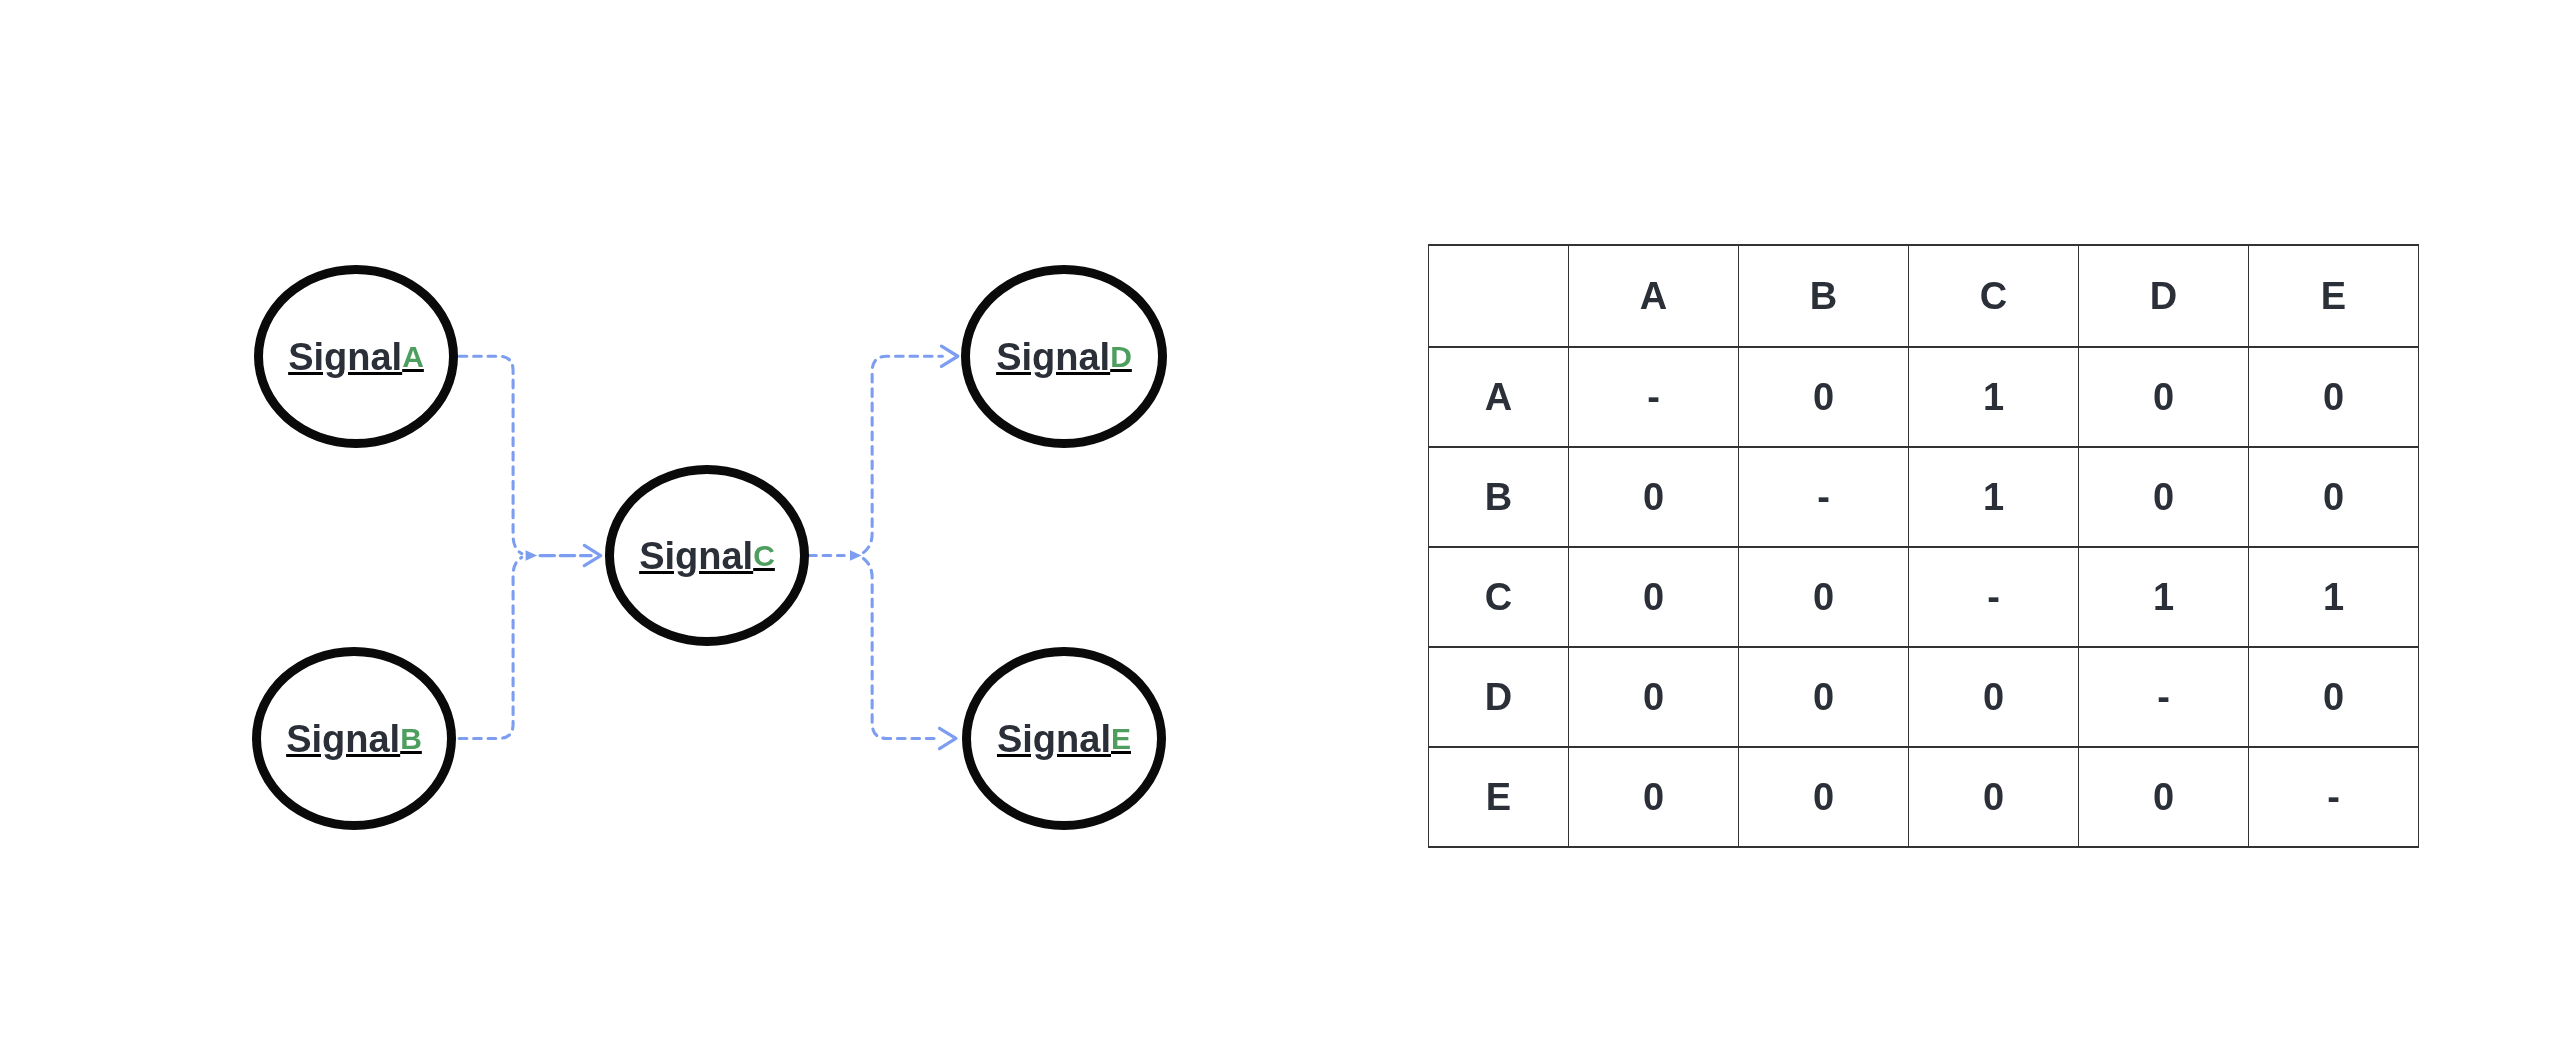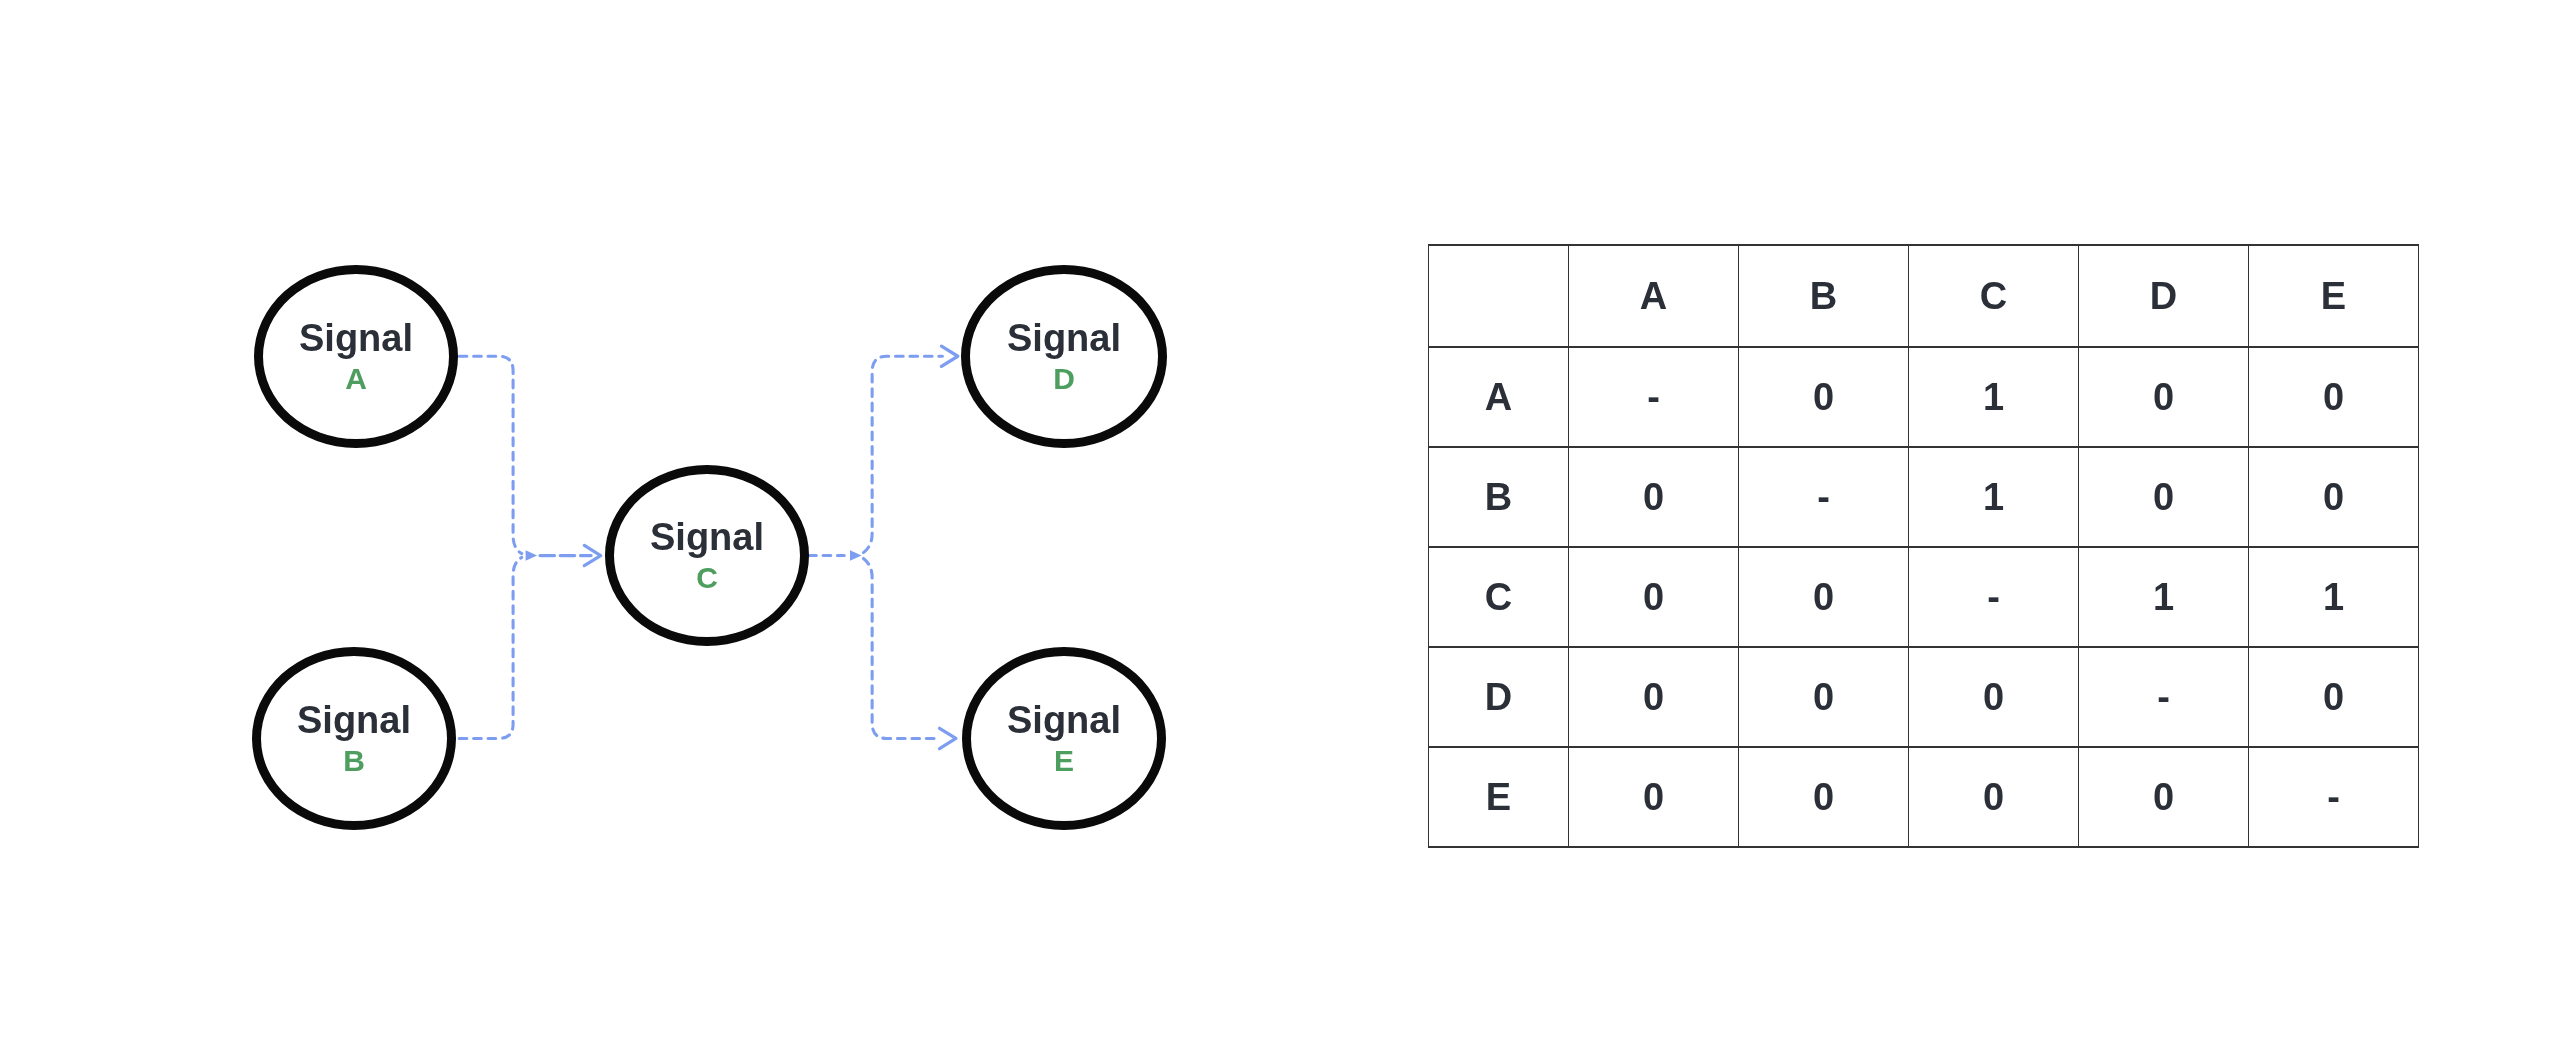--- a/index.html
+++ b/index.html
@@ -23,8 +23,9 @@
     border-radius:50%;
     background:#fff;
     box-sizing:border-box;
-    display:flex;flex-direction:column;align-items:center;justify-content:center;
+    display:flex;flex-direction:row;align-items:center;justify-content:center;
     text-align:center;
+    text-decoration:underline;
   }
   .node-a{left:254px;top:265px;width:204px;height:183px;}
   .node-b{left:252px;top:647px;width:204px;height:183px;}

